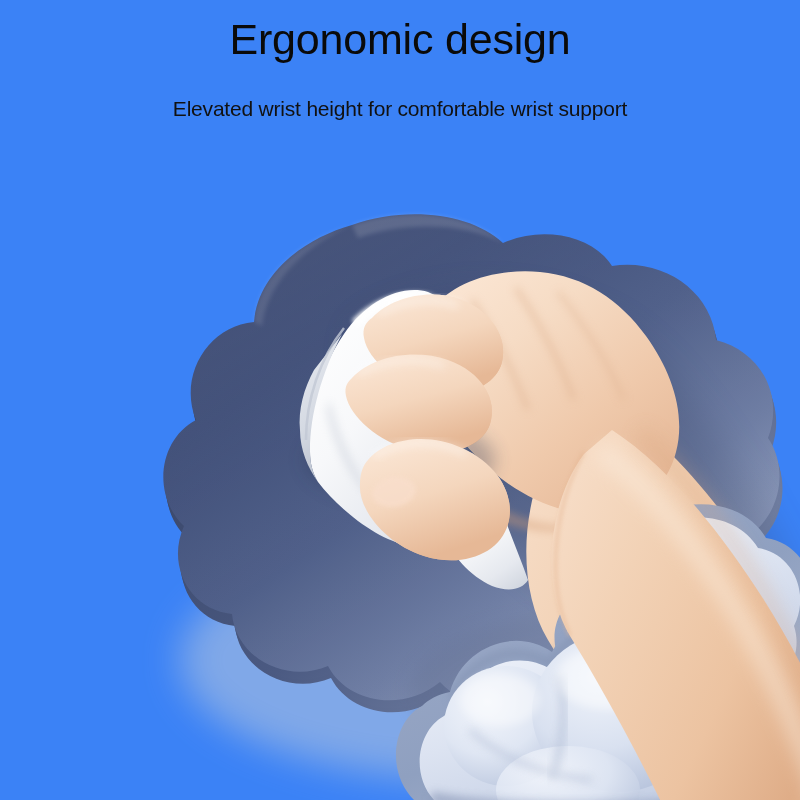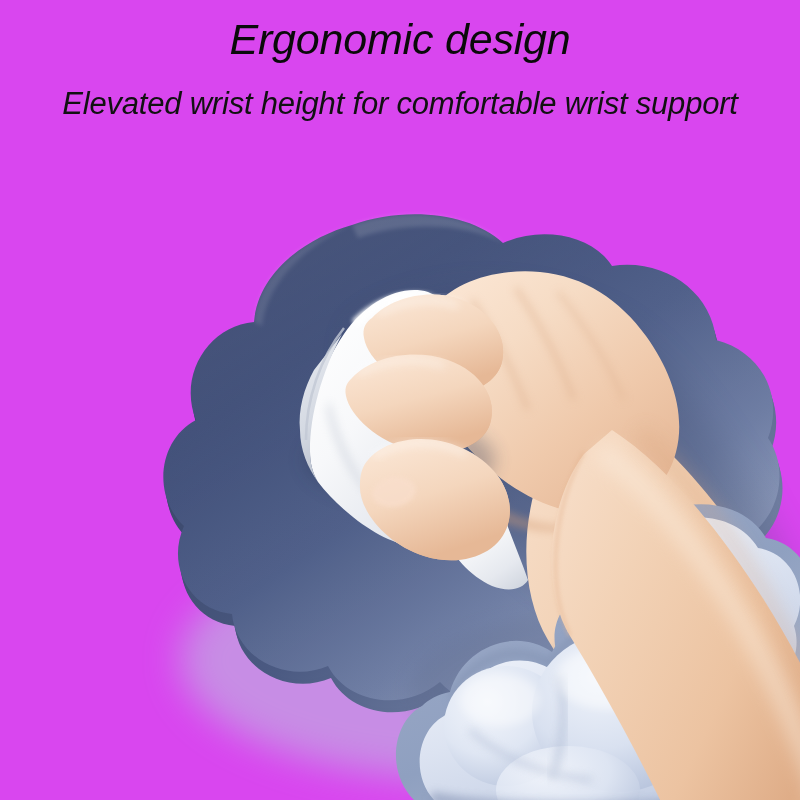--- a/index.html
+++ b/index.html
@@ -67,7 +67,7 @@
 </head>
 <body>
 
-<div id="stage" style="background: #d946ef; font-style: italic;">
+<div id="stage" style="background: #3b82f6;">
 
   <div id="text-block">
     <h1 id="headline" style="color: rgb(10, 10, 10);">Ergonomic design</h1>

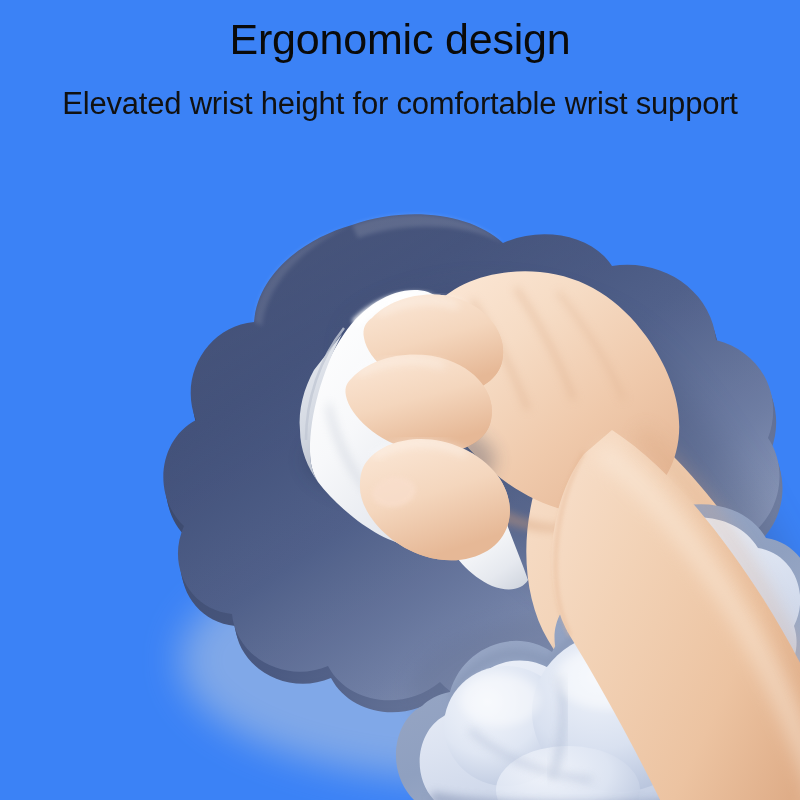--- a/index.html
+++ b/index.html
@@ -40,9 +40,9 @@
     line-height: 1.1;
   }
   #subheadline {
-    margin: 6px;
+    margin: 16px;
     padding-top: 18px;
-    font-size: 31px;
+    font-size: 21px;
     font-weight: 400;
     letter-spacing: -0.2px;
     color: #111111;

